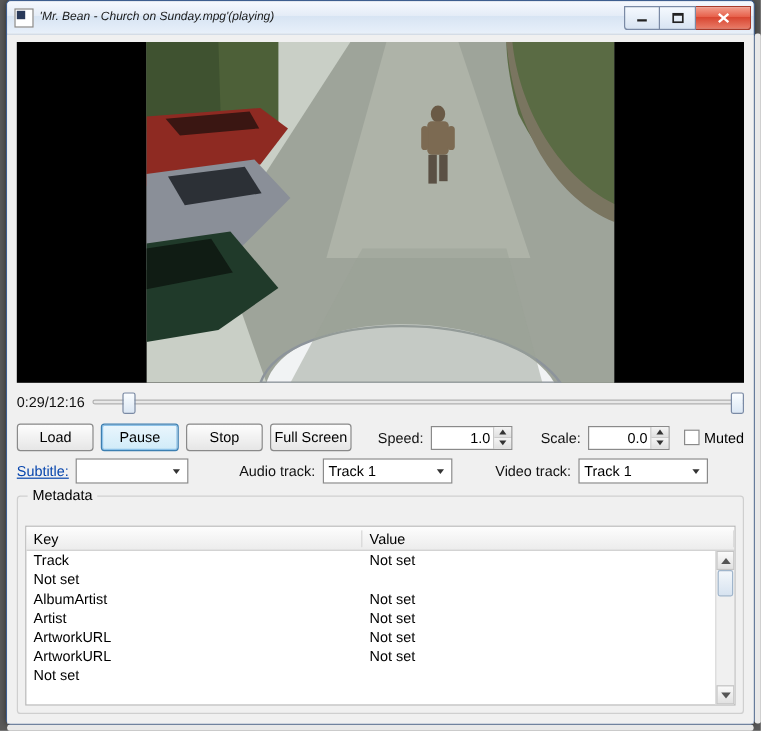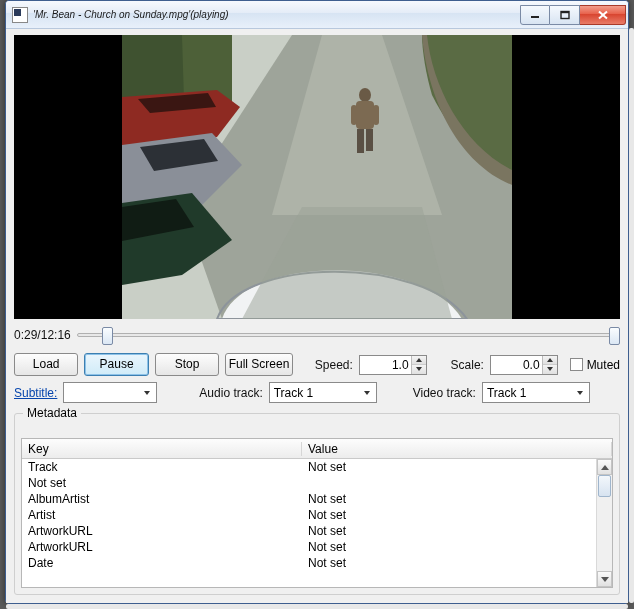--- a/index.html
+++ b/index.html
@@ -356,7 +356,6 @@
                 <div class="c val">Not set</div>
               </div>
               <div class="grid-row">
-                <div class="c key">Date</div>
                 <div class="c val">Not set</div>
               </div>
             </div>

